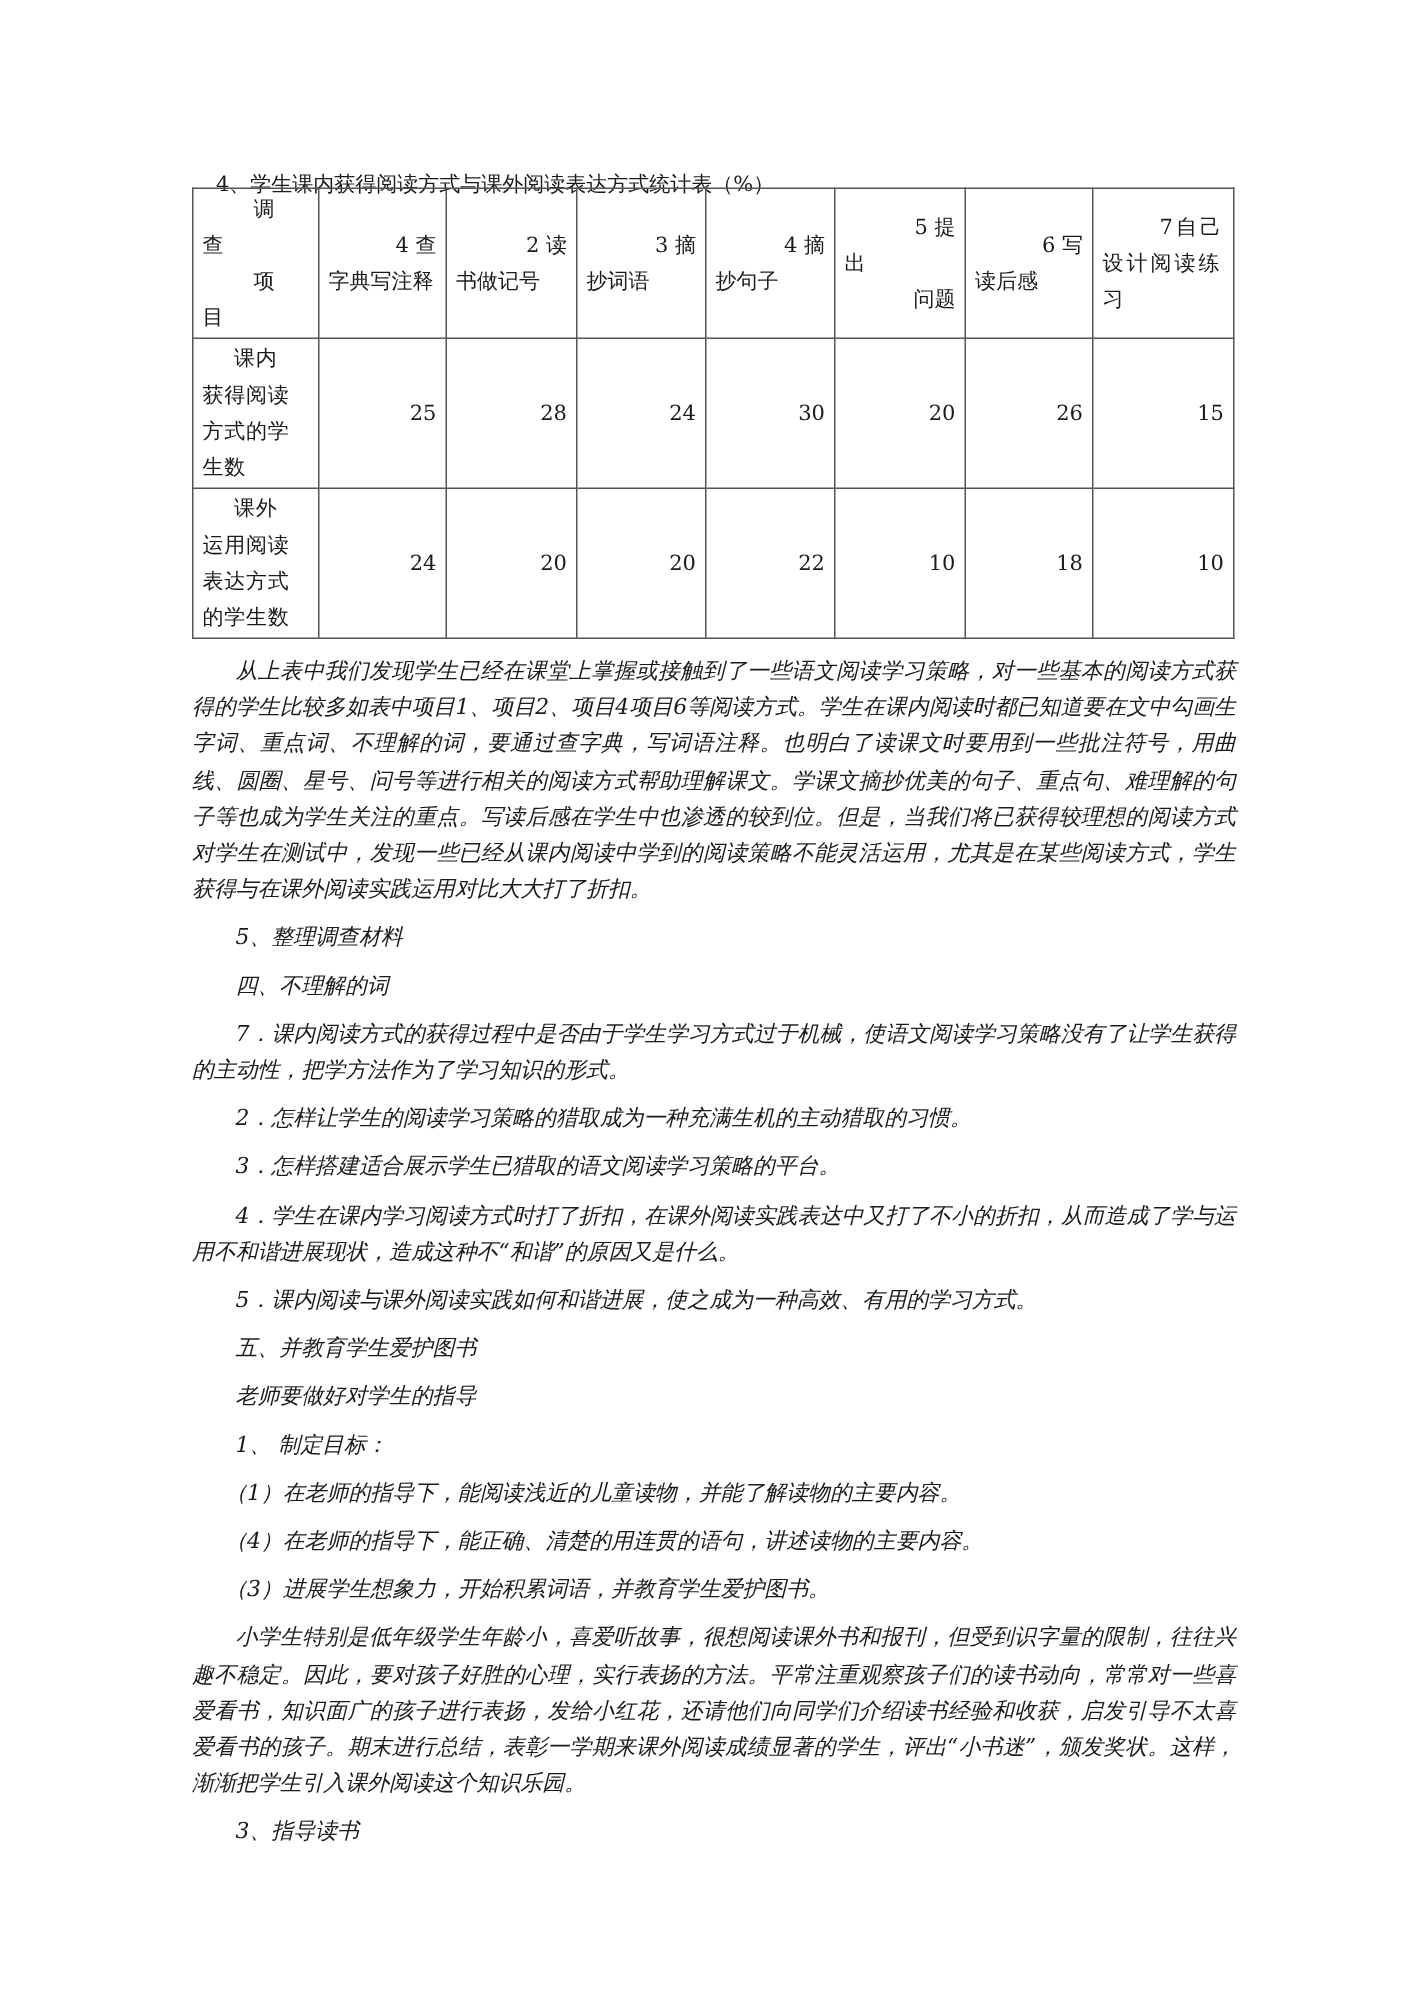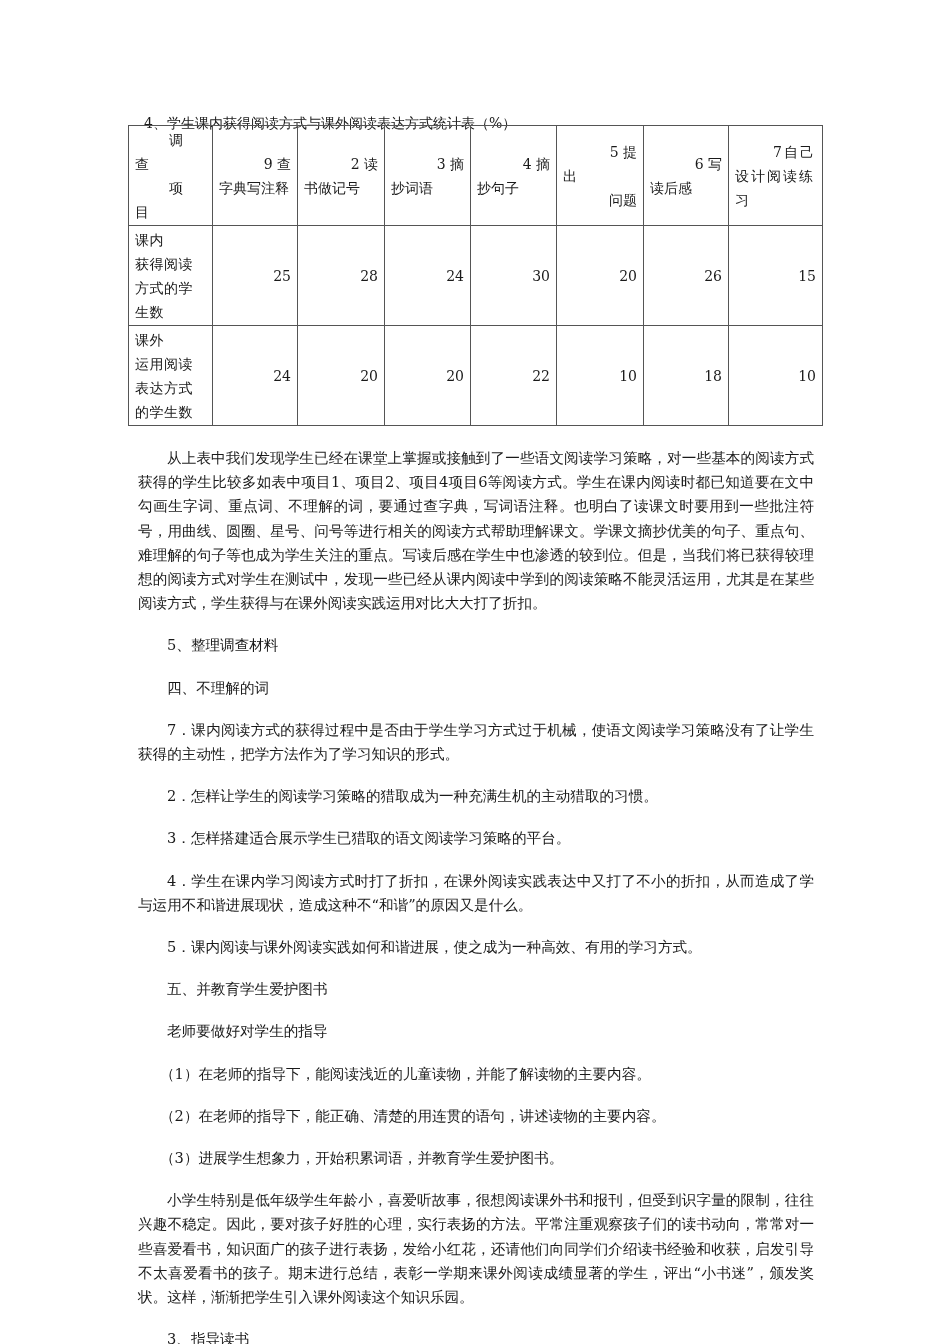--- a/index.html
+++ b/index.html
@@ -69,7 +69,7 @@
         <span style="display:block">目</span>
       </td>
       <td class="hcell">
-        <span class="first">9 查</span>
+        <span class="first">4 查</span>
         <span>字典写注释</span>
       </td>
       <td class="hcell">

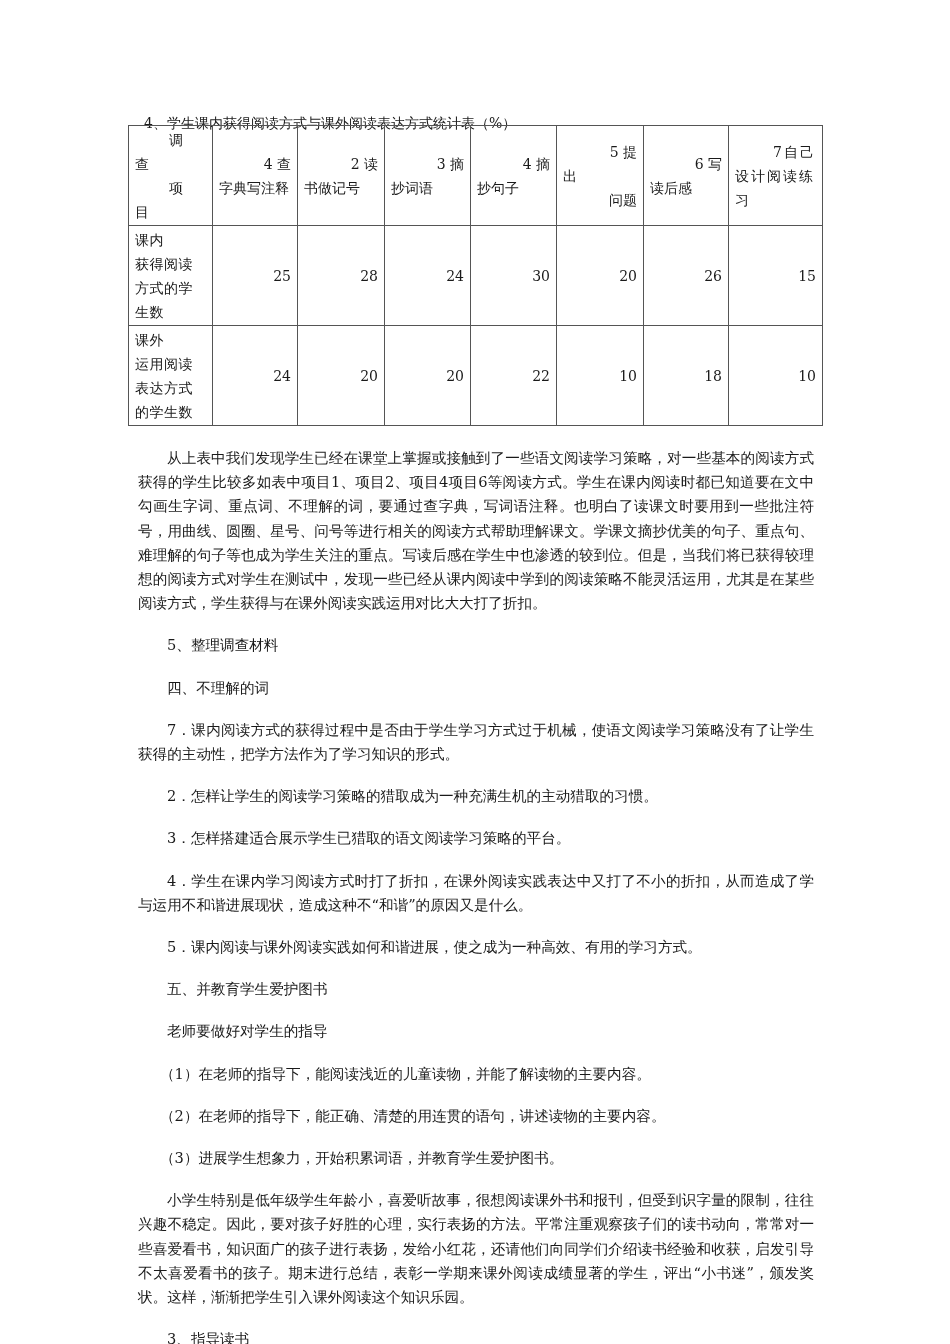--- a/index.html
+++ b/index.html
@@ -31,7 +31,7 @@
   .hcell .first { display: block; text-align: right; }
   .corner .l1 { display: block; padding-left: 34px; }
   .corner .l3 { display: block; padding-left: 34px; }
-  .rowhead .first { display: block; text-align: left; }
+  .rowhead .first { display: block; text-align: center; font-family: Liberation Mono, monospace; }
   .rowhead { letter-spacing: 0.5px; }
   .flow {
     position: absolute; left: 120px; top: 428px; width: 712px;

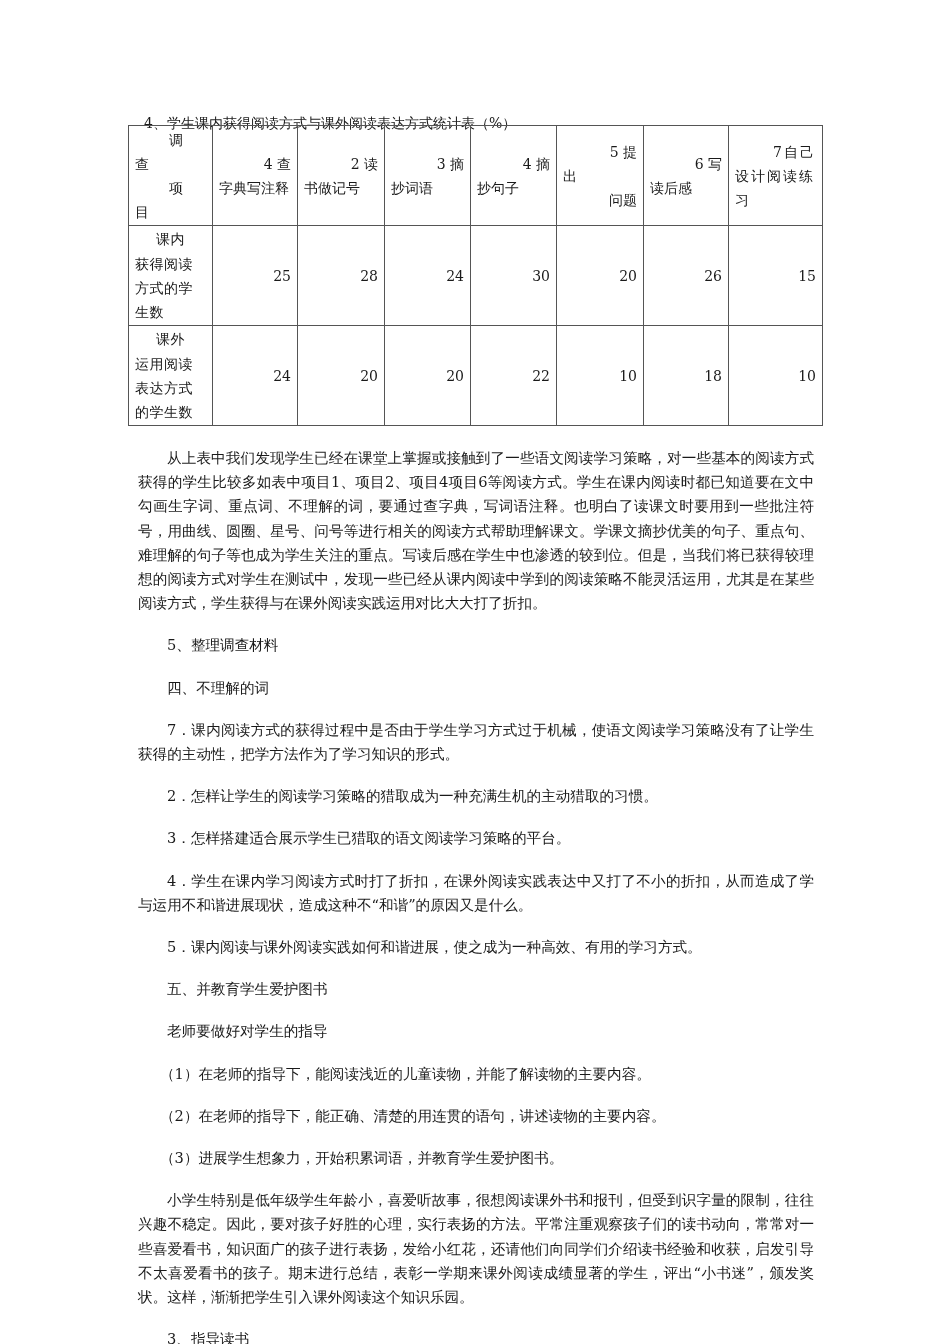--- a/index.html
+++ b/index.html
@@ -37,7 +37,7 @@
     position: absolute; left: 120px; top: 428px; width: 712px;
     font-size: 14.6px; line-height: 24.2px;
   }
-  .flow p { margin: 18px; }
+  .flow p { margin: 8px; font-style: italic; }
   .ind { text-indent: 29px; }
   .ind2 { padding-left: 22px; }
   .justify { text-align: justify; text-align-last: left; }

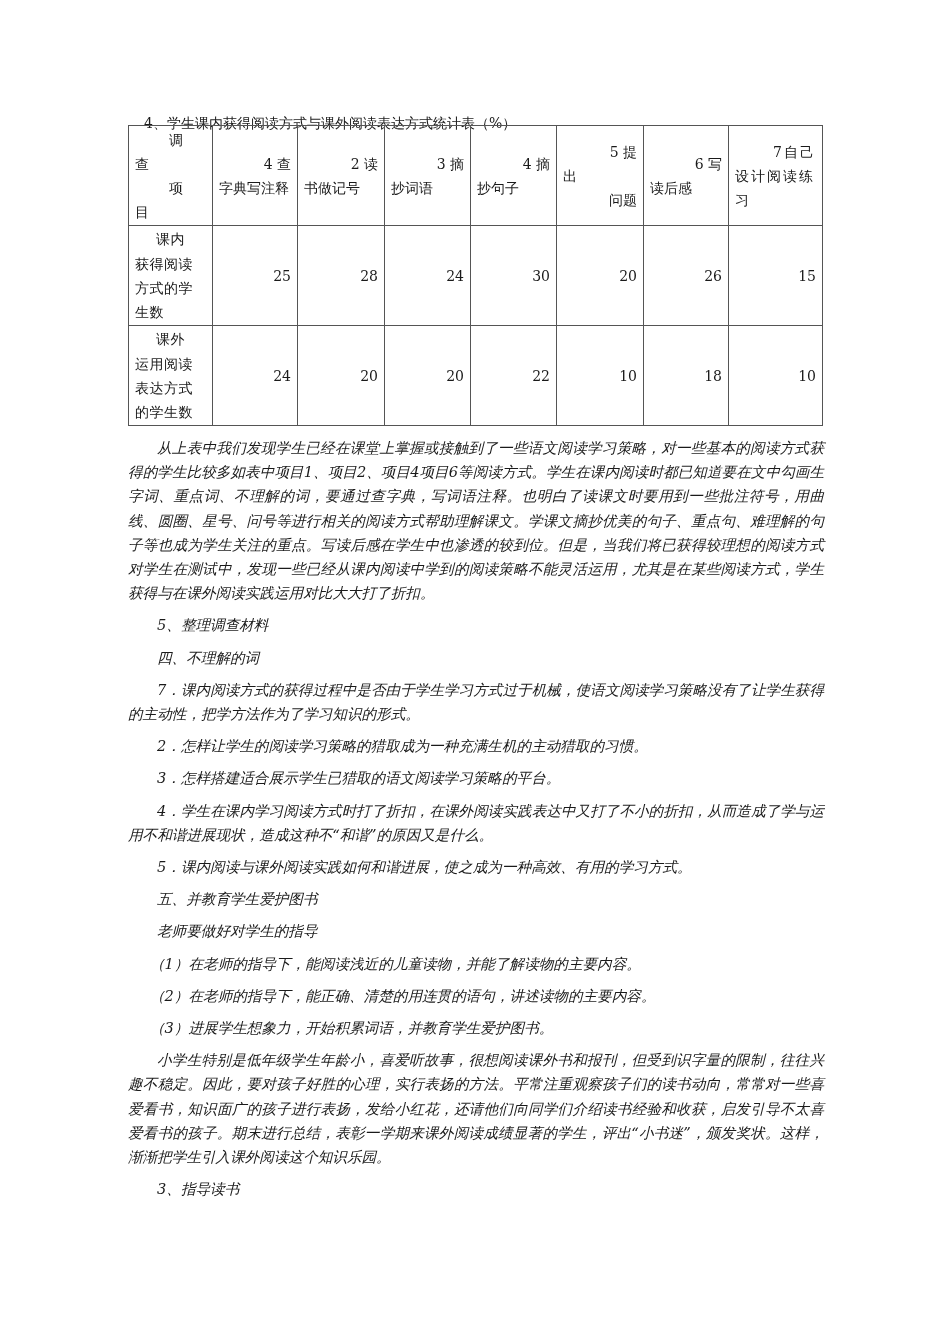--- a/index.html
+++ b/index.html
@@ -138,6 +138,7 @@
     <p class="ind">5．课内阅读与课外阅读实践如何和谐进展，使之成为一种高效、有用的学习方式。</p>
     <p class="ind">五、并教育学生爱护图书</p>
     <p class="ind">老师要做好对学生的指导</p>
+    <p class="ind">1、 制定目标：</p>
     <p class="ind2">（1）在老师的指导下，能阅读浅近的儿童读物，并能了解读物的主要内容。</p>
     <p class="ind2">（2）在老师的指导下，能正确、清楚的用连贯的语句，讲述读物的主要内容。</p>
     <p class="ind2">（3）进展学生想象力，开始积累词语，并教育学生爱护图书。</p>

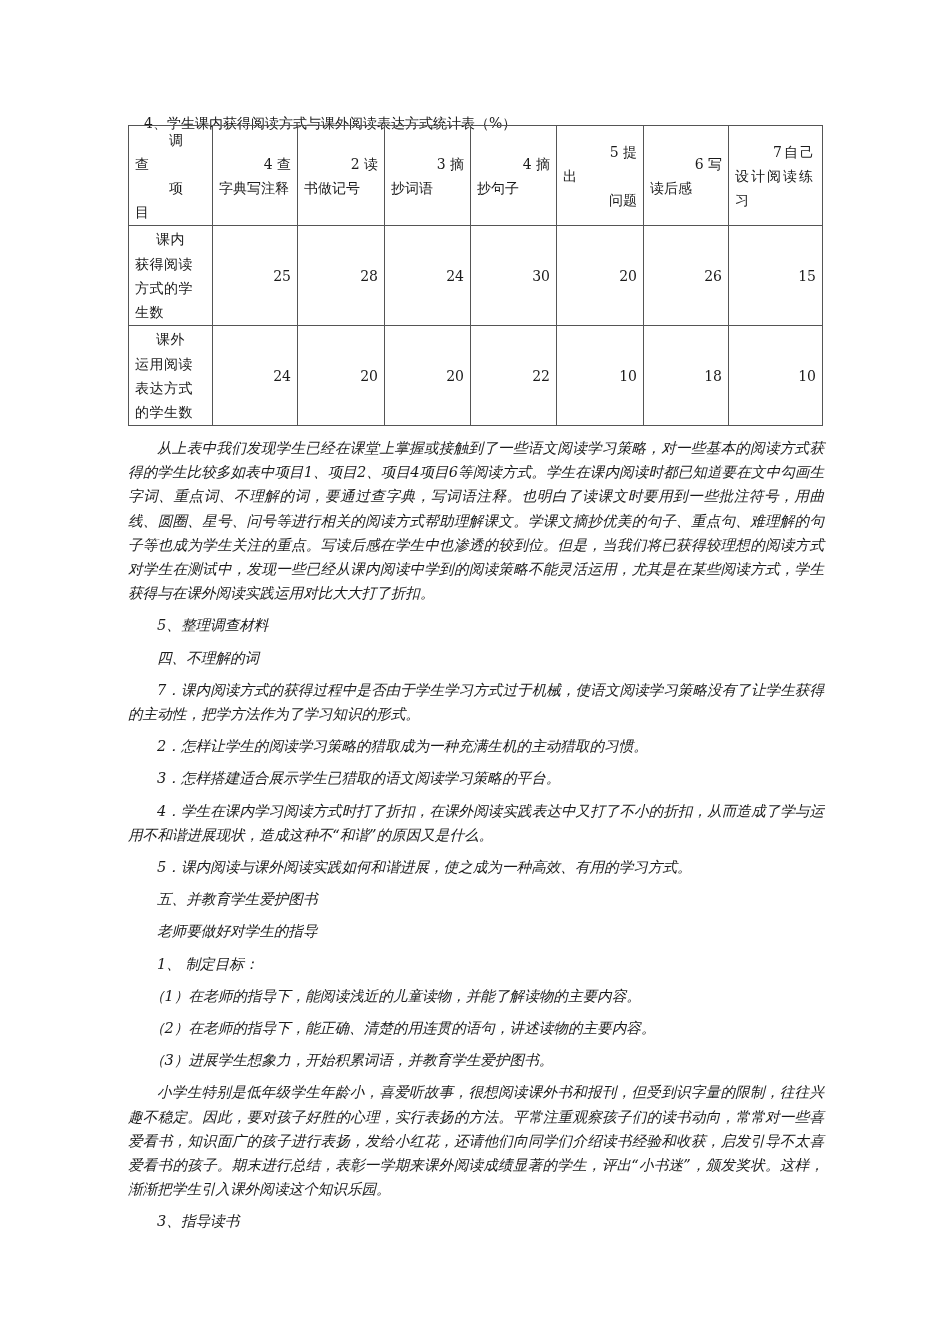--- a/index.html
+++ b/index.html
@@ -140,7 +140,7 @@
     <p class="ind">老师要做好对学生的指导</p>
     <p class="ind">1、 制定目标：</p>
     <p class="ind2">（1）在老师的指导下，能阅读浅近的儿童读物，并能了解读物的主要内容。</p>
-    <p class="ind2">（2）在老师的指导下，能正确、清楚的用连贯的语句，讲述读物的主要内容。</p>
+    <p class="ind2">（4）在老师的指导下，能正确、清楚的用连贯的语句，讲述读物的主要内容。</p>
     <p class="ind2">（3）进展学生想象力，开始积累词语，并教育学生爱护图书。</p>
     <p class="ind justify">小学生特别是低年级学生年龄小，喜爱听故事，很想阅读课外书和报刊，但受到识字量的限制，往往兴趣不稳定。因此，要对孩子好胜的心理，实行表扬的方法。平常注重观察孩子们的读书动向，常常对一些喜爱看书，知识面广的孩子进行表扬，发给小红花，还请他们向同学们介绍读书经验和收获，启发引导不太喜爱看书的孩子。期末进行总结，表彰一学期来课外阅读成绩显著的学生，评出“小书迷”，颁发奖状。这样，渐渐把学生引入课外阅读这个知识乐园。</p>
     <p class="ind">3、指导读书</p>

